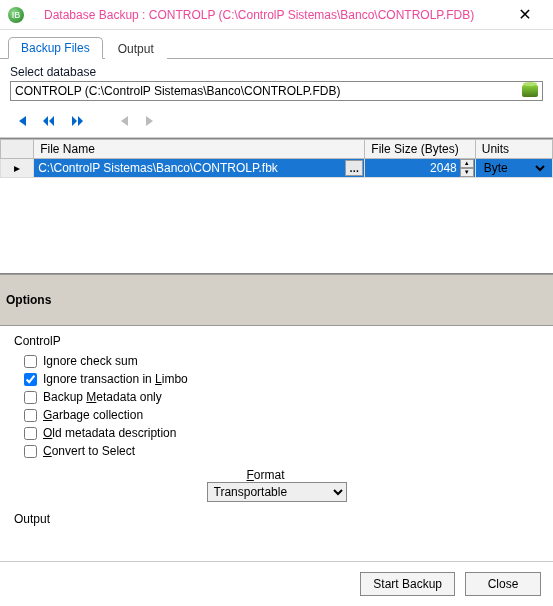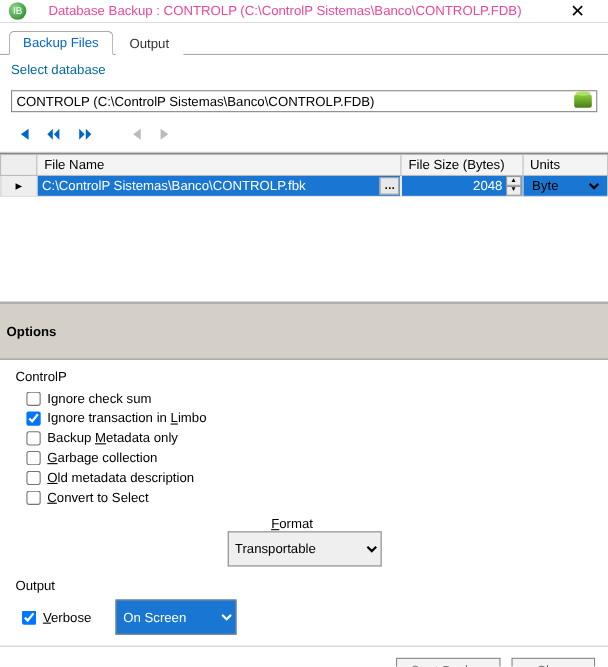--- a/index.html
+++ b/index.html
@@ -14,7 +14,7 @@
 .tab.inactive { color: #333; border-color: transparent; }
 .content { flex: 1; background: #fff; display: flex; flex-direction: column; padding: 0; }
 .select-db { padding: 6px 10px 4px 10px; }
-.select-db .label { margin-bottom: 12px; color: #0369a1; }
+.select-db .label { margin-bottom: 2px; color: #0f172a; }
 .db-input-row { display: flex; align-items: center; border: 1px solid #888; padding: 2px 4px; }
 .db-input-row input { flex: 1; border: none; outline: none; font-size: 12px; }
 .db-input-row .db-icon { width: 16px; height: 12px; background: linear-gradient(#8ad03a,#4a7a1a); border-radius: 2px; position: relative; }

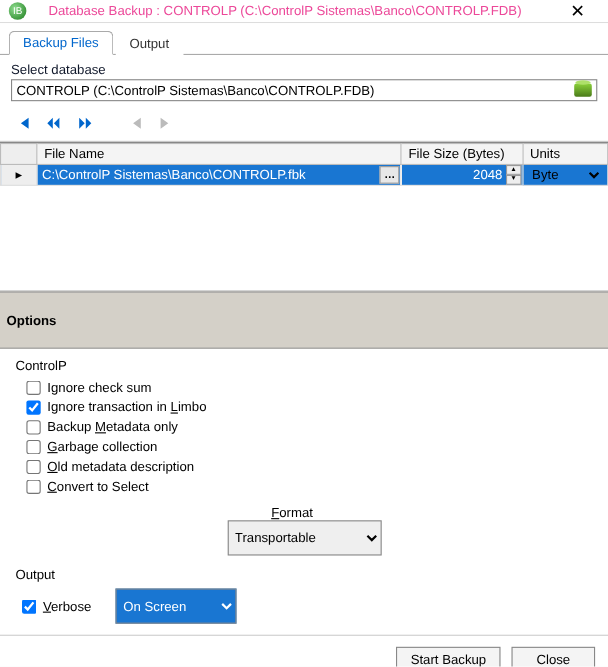--- a/index.html
+++ b/index.html
@@ -45,7 +45,7 @@
 .check-row label { color:#000; }
 .row-inline { display:flex; align-items:center; margin-top:10px;flex-direction:column;}
 .row-inline .flabel { width:70px; margin-left:10px;}
-select.combo { border:1px solid #888; padding:1px 2px; font-size:12px; width:140px; height:32px;}
+select.combo { border:1px solid #888; padding:1px 2px; font-size:12px; width:140px; height:20px;}
 .output-sec { padding:6px 14px;}
 .output-sec .group-label { margin-bottom:6px;}
 select.highlight { background:#1976d2; color:#fff;}

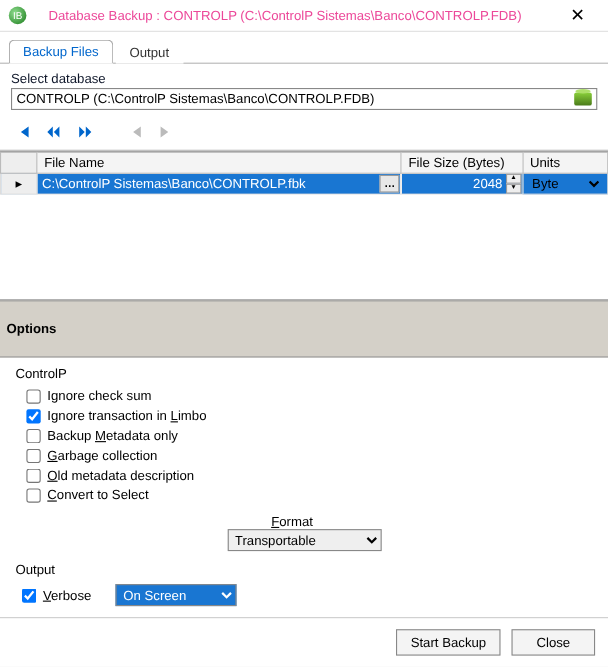--- a/index.html
+++ b/index.html
@@ -177,11 +177,6 @@
 
   <div class="output-sec">
     <div class="group-label">Output</div>
-    <div class="check-row" style="margin-left:6px;">
-      <input type="checkbox" id="c7" checked="" style="">
-      <label for="c7" style="width:66px;"><span class="und">V</span><span>erbose</span></label>
-      <select class="combo highlight" id="verbose-select" style="width:110px;"><option>On Screen</option></select>
-    </div>
   </div>
 
   <div style="flex:1"></div>

